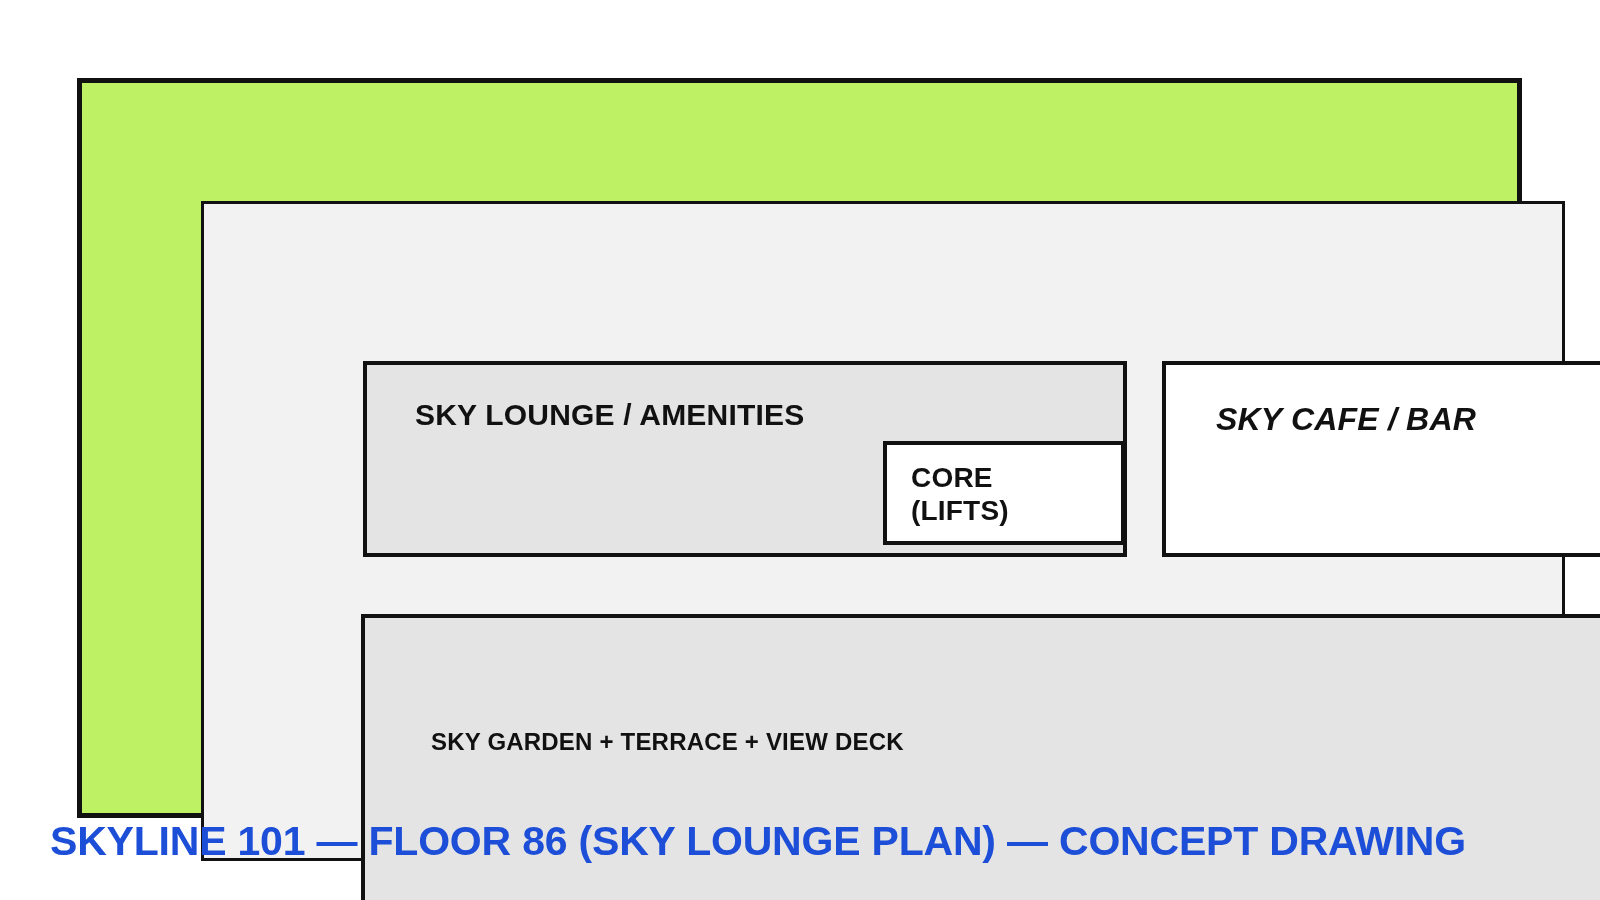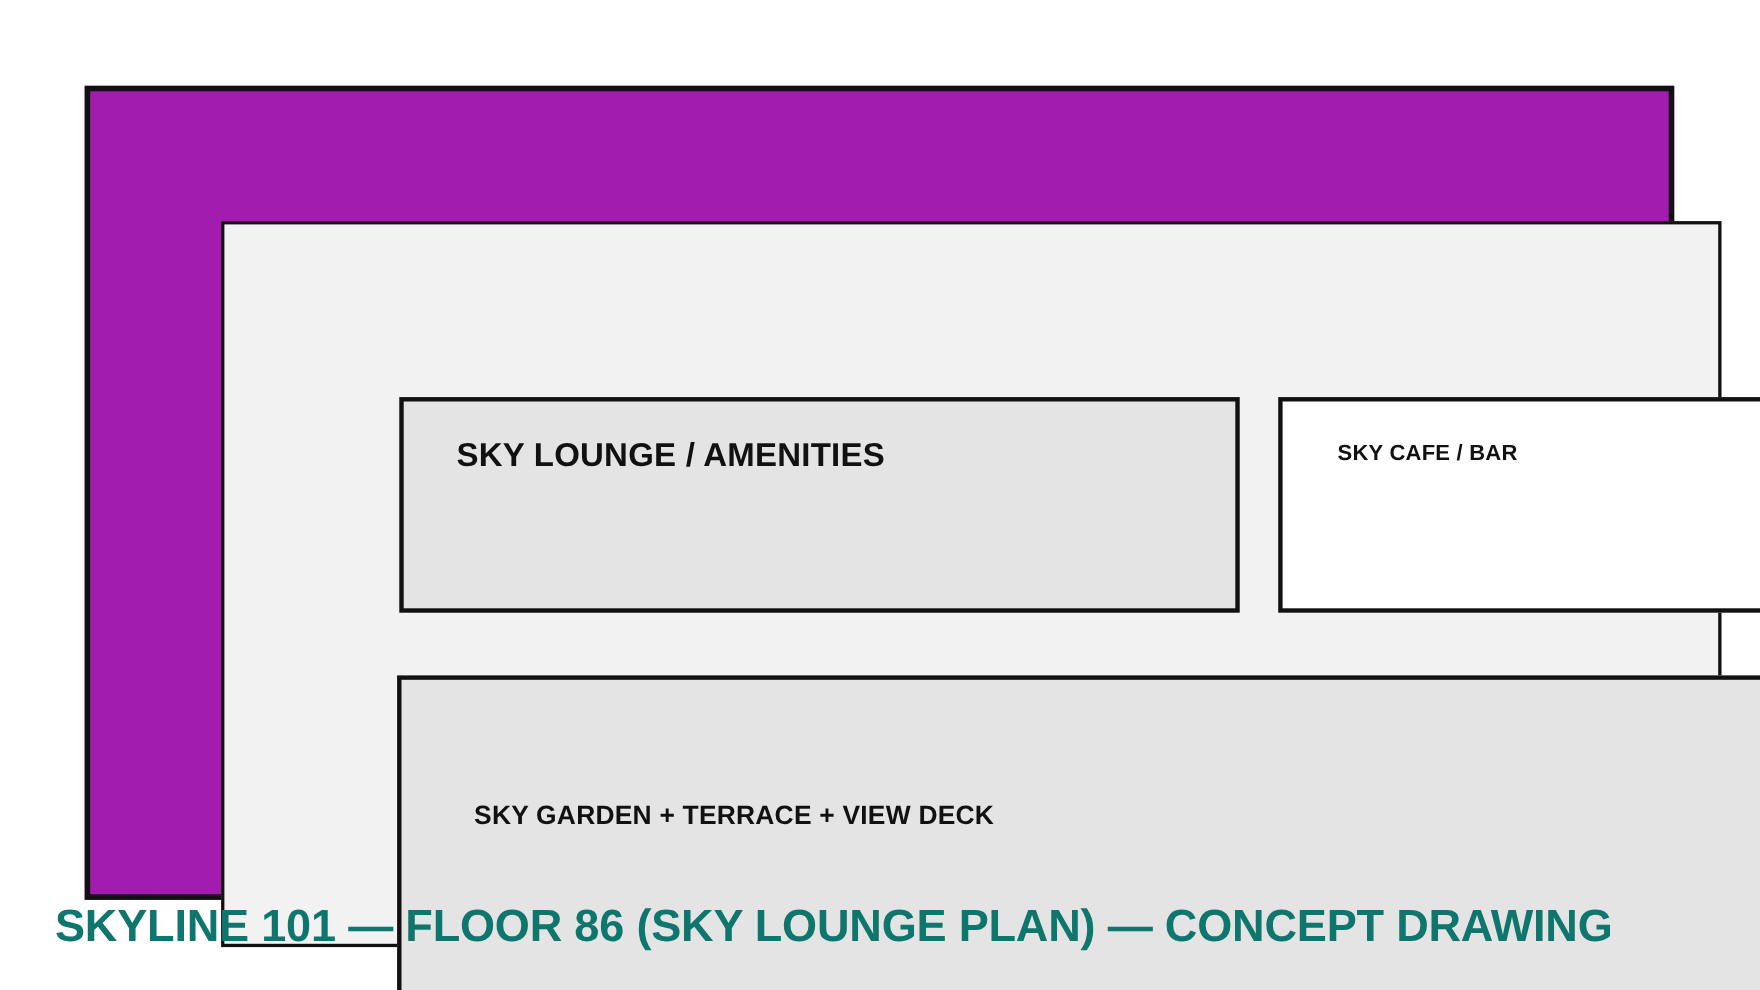--- a/index.html
+++ b/index.html
@@ -32,7 +32,7 @@
     height: 740px;
     box-sizing: border-box;
     border: 5px solid #111111;
-    background: #a21caf;
+    background: #bef264;
   }
 
   

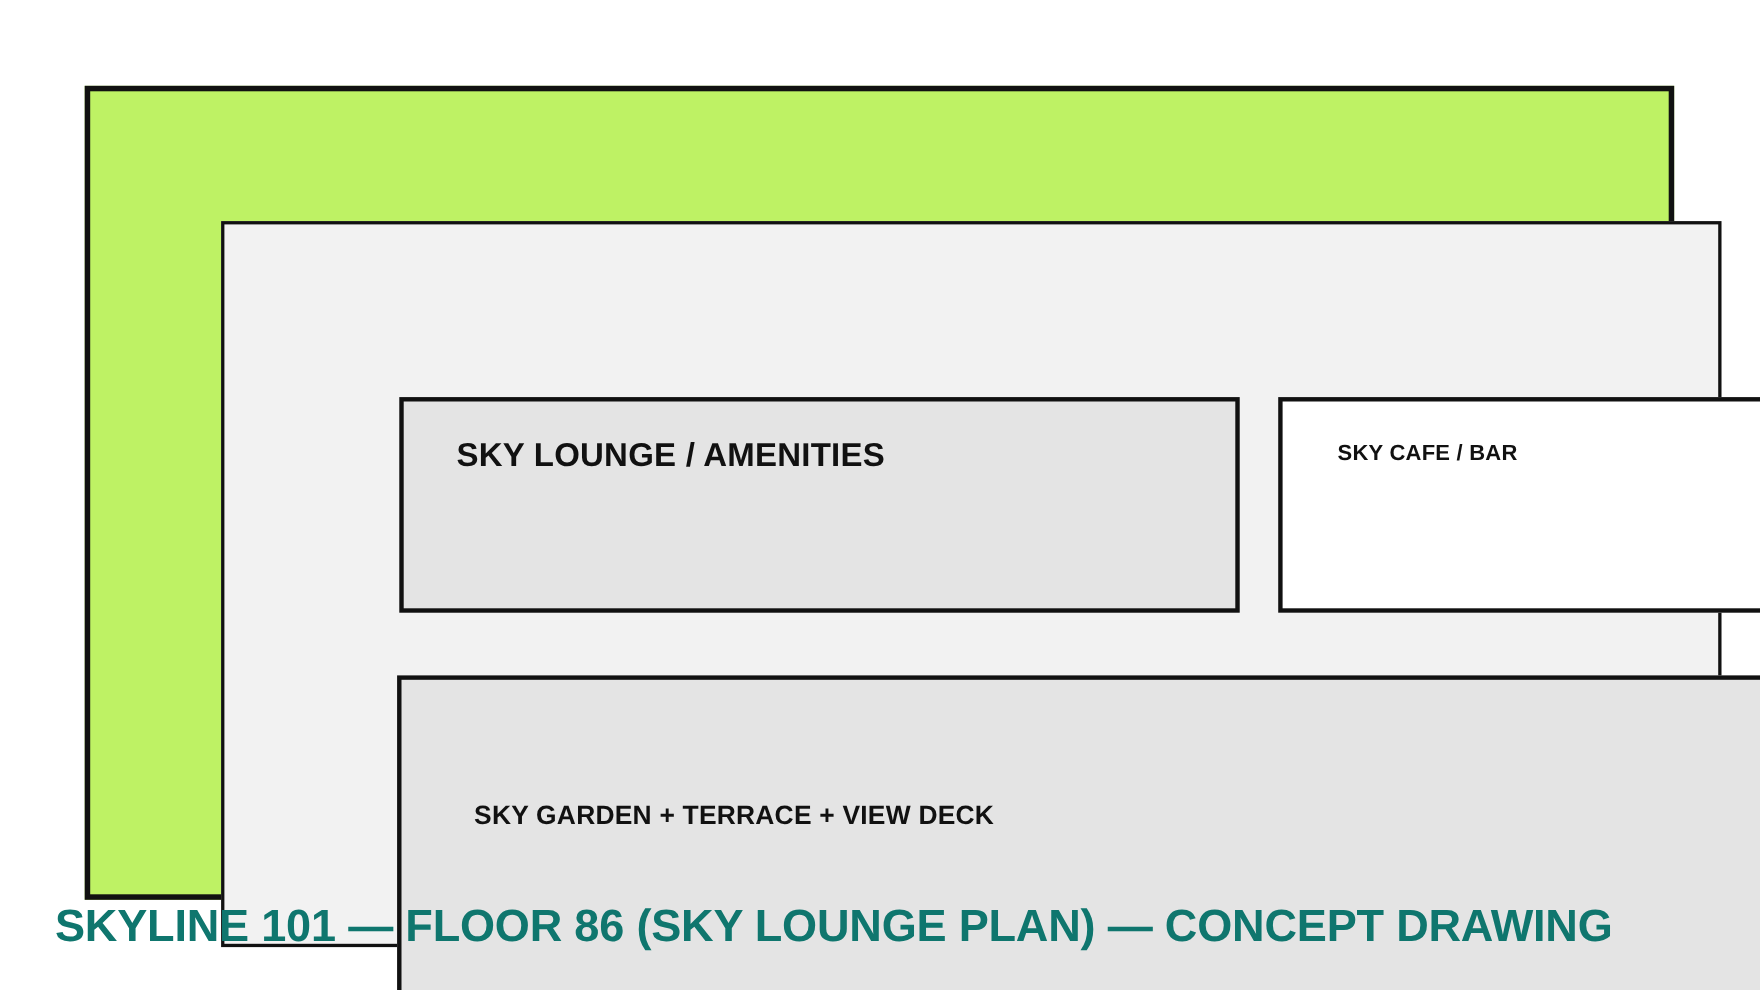--- a/index.html
+++ b/index.html
@@ -102,7 +102,8 @@
   #room-cafe .room-label {
     left: 50px;
     top: 36px;
-    font-size: 20px;
+    font-size: 32px;
+    font-style: italic;
   }
 
   #room-garden {

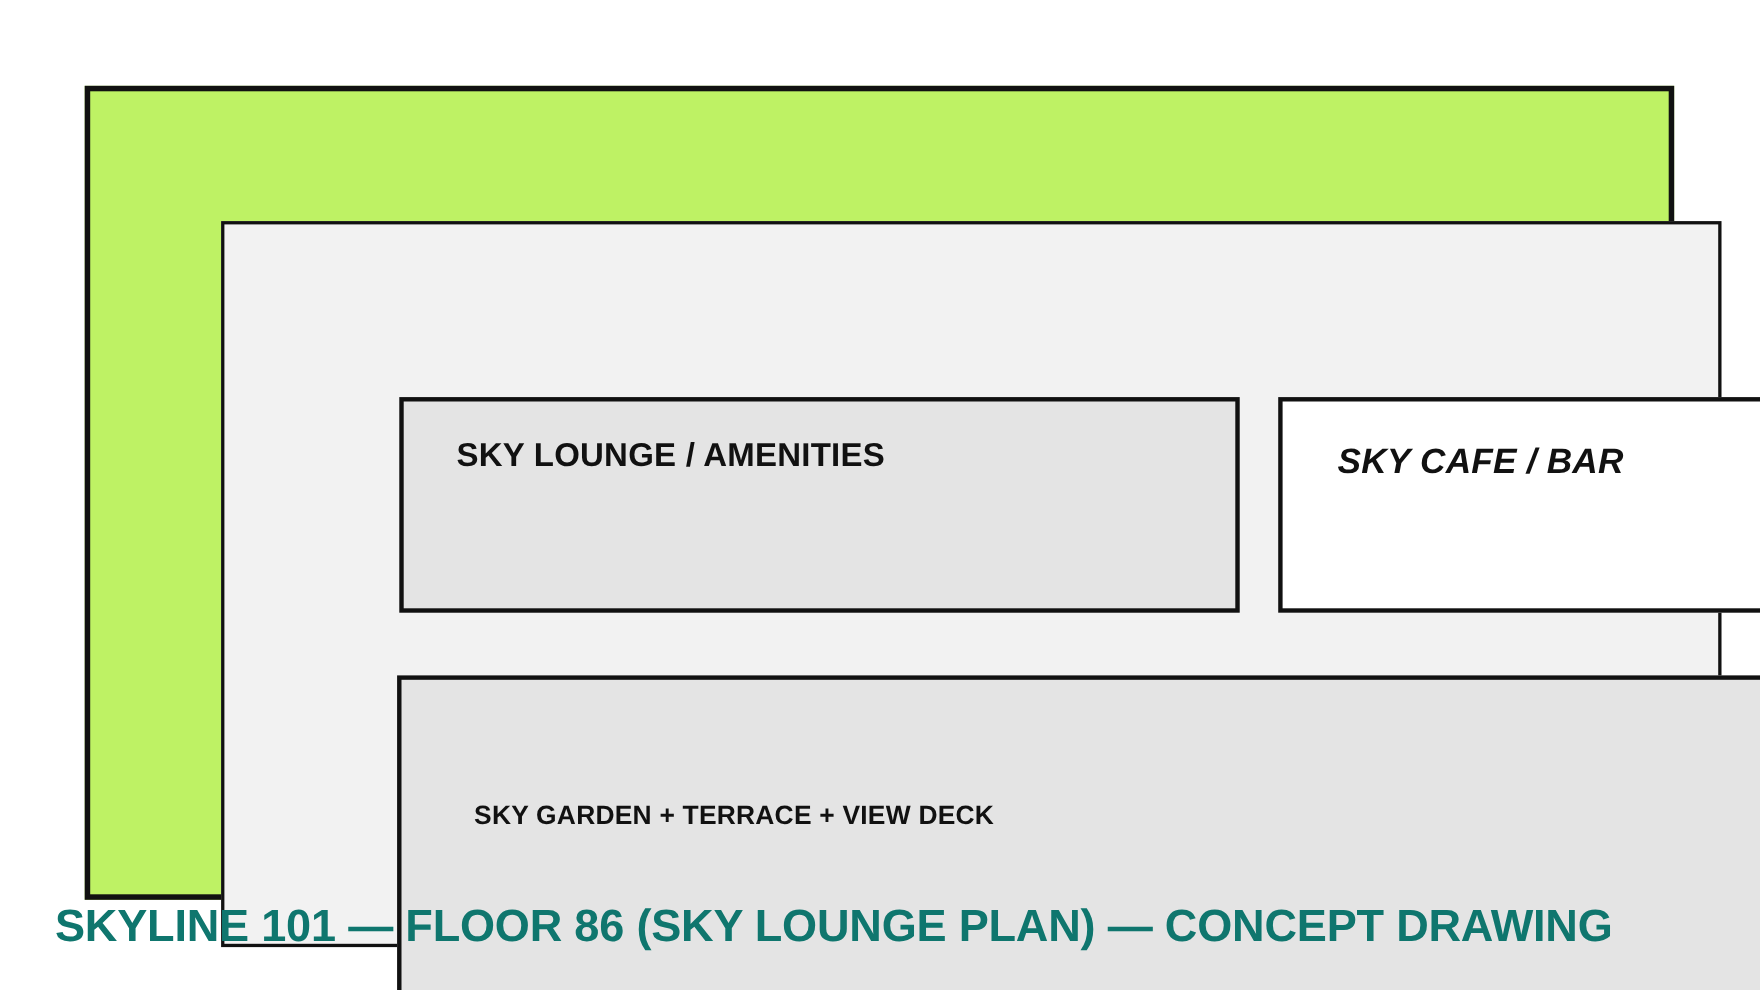--- a/index.html
+++ b/index.html
@@ -145,6 +145,12 @@
         <span class="room-label">SKY LOUNGE / AMENITIES</span>
       </div>
 
+      <div class="room open" id="room-core">
+        <span class="room-label">
+          <span class="line">CORE</span>
+          <span class="line">(LIFTS)</span>
+        </span>
+      </div>
 
       <div class="room open" id="room-cafe">
         <span class="room-label">SKY CAFE / BAR</span>

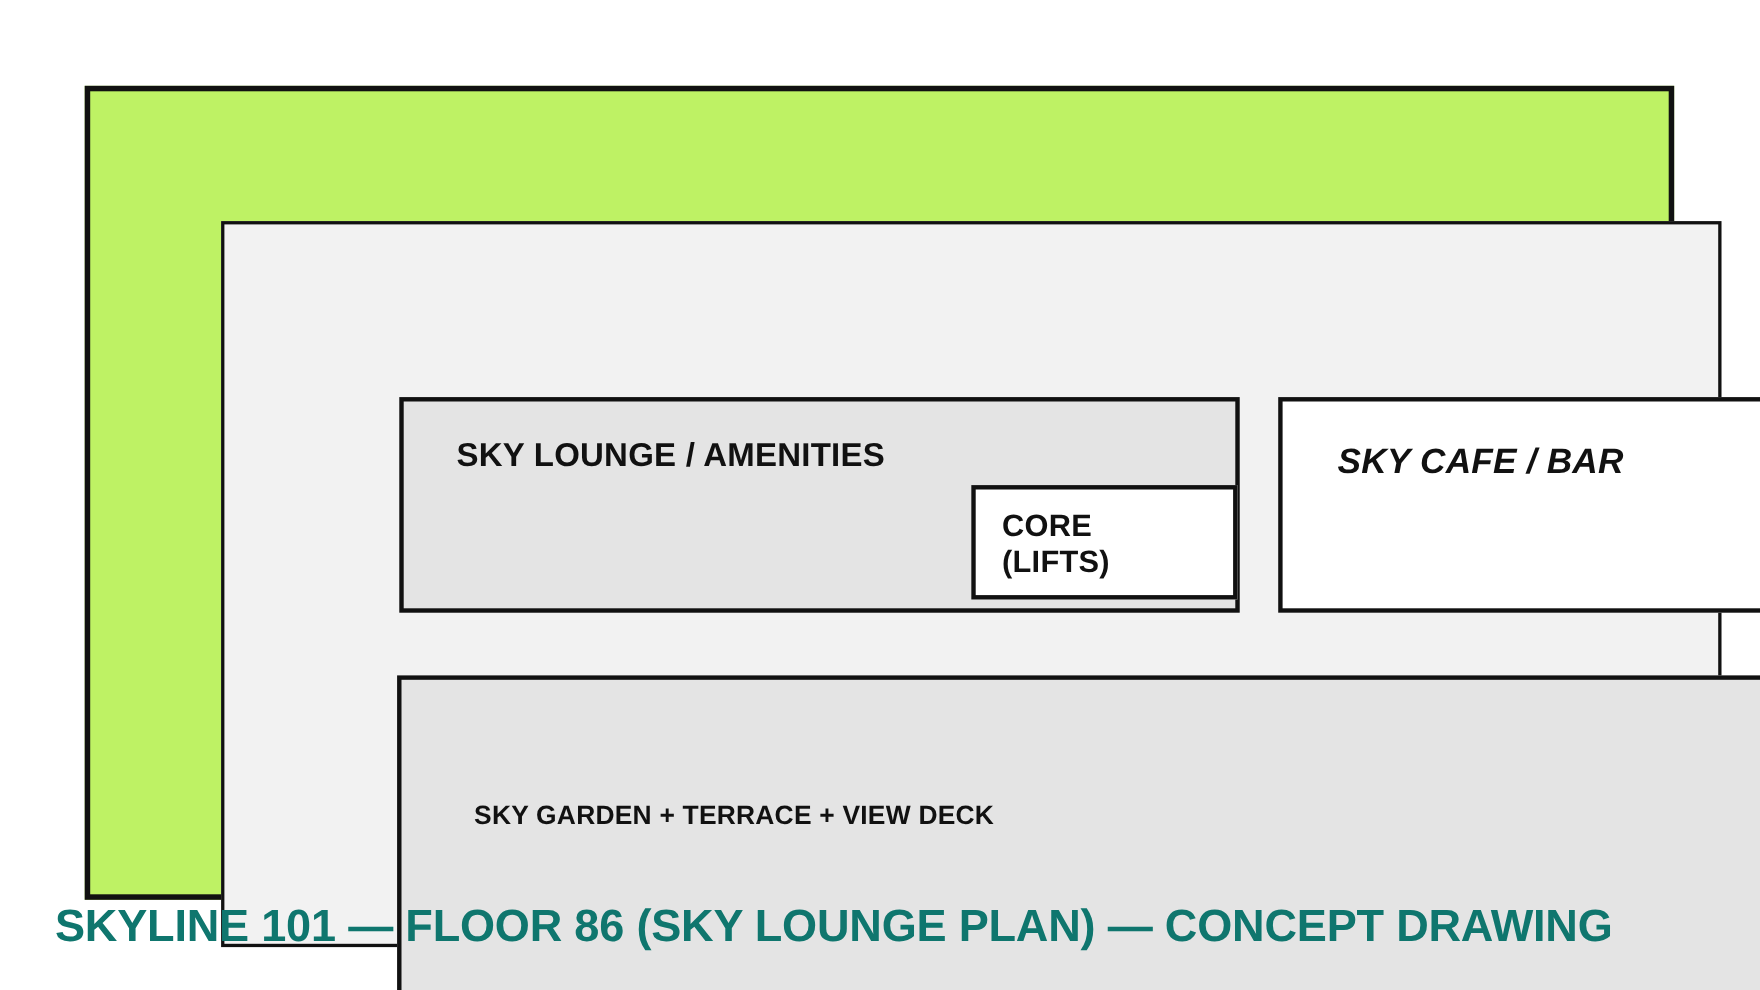--- a/index.html
+++ b/index.html
@@ -126,7 +126,7 @@
     width: 1540px;
     font-size: 41px;
     font-weight: bold;
-    color: #0f766e;
+    color: #1d4ed8;
     letter-spacing: -0.2px;
     white-space: nowrap;
     line-height: 1.15;

